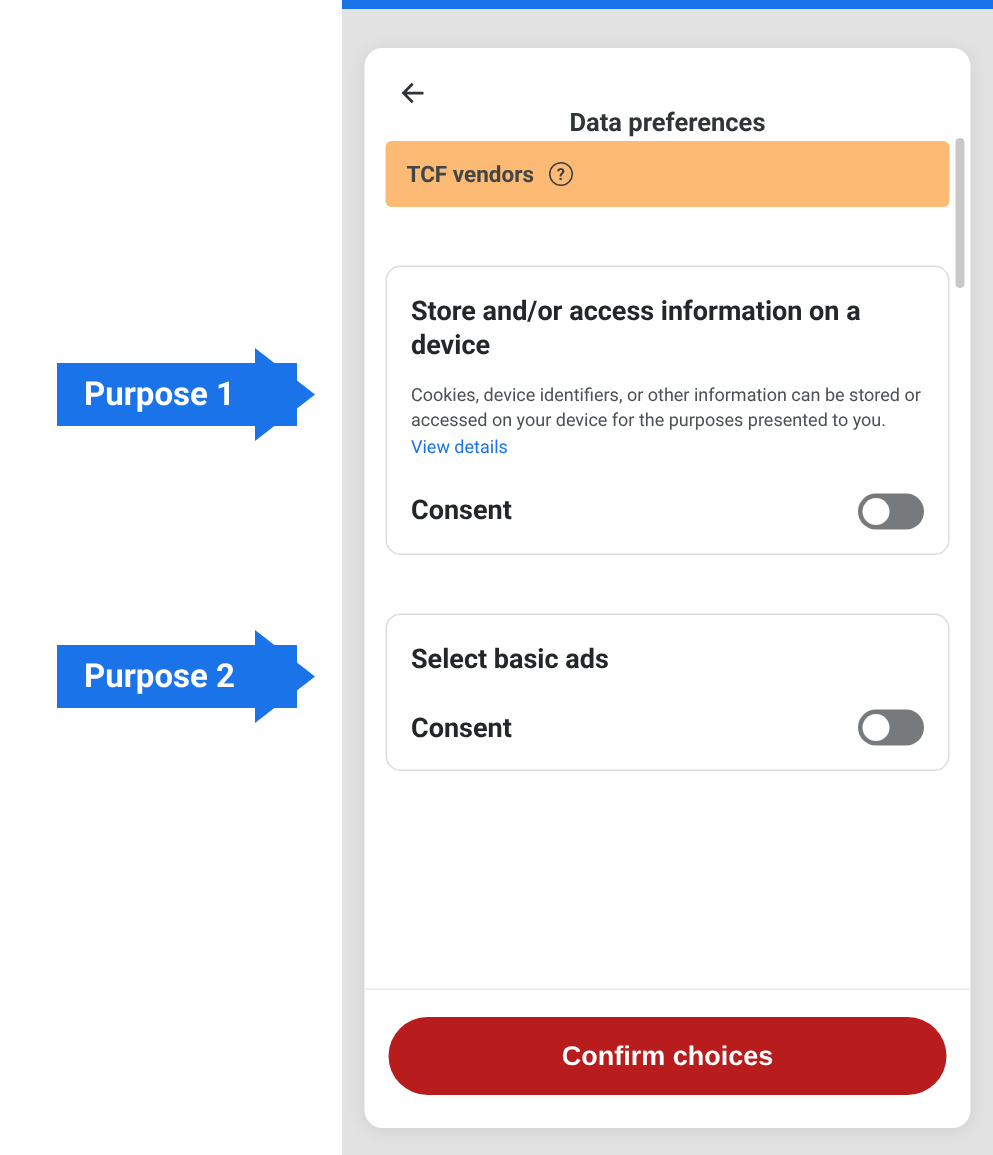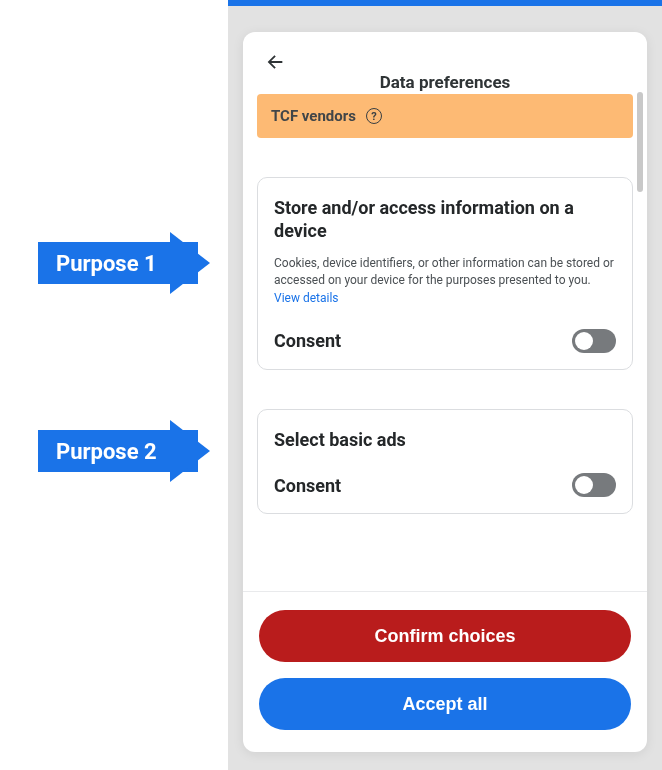--- a/index.html
+++ b/index.html
@@ -199,7 +199,6 @@
 
   <div class="footer">
     <button class="btn btn-confirm">Confirm choices</button>
-    <button class="btn btn-accept">Accept all</button>
   </div>
 
 </div>

